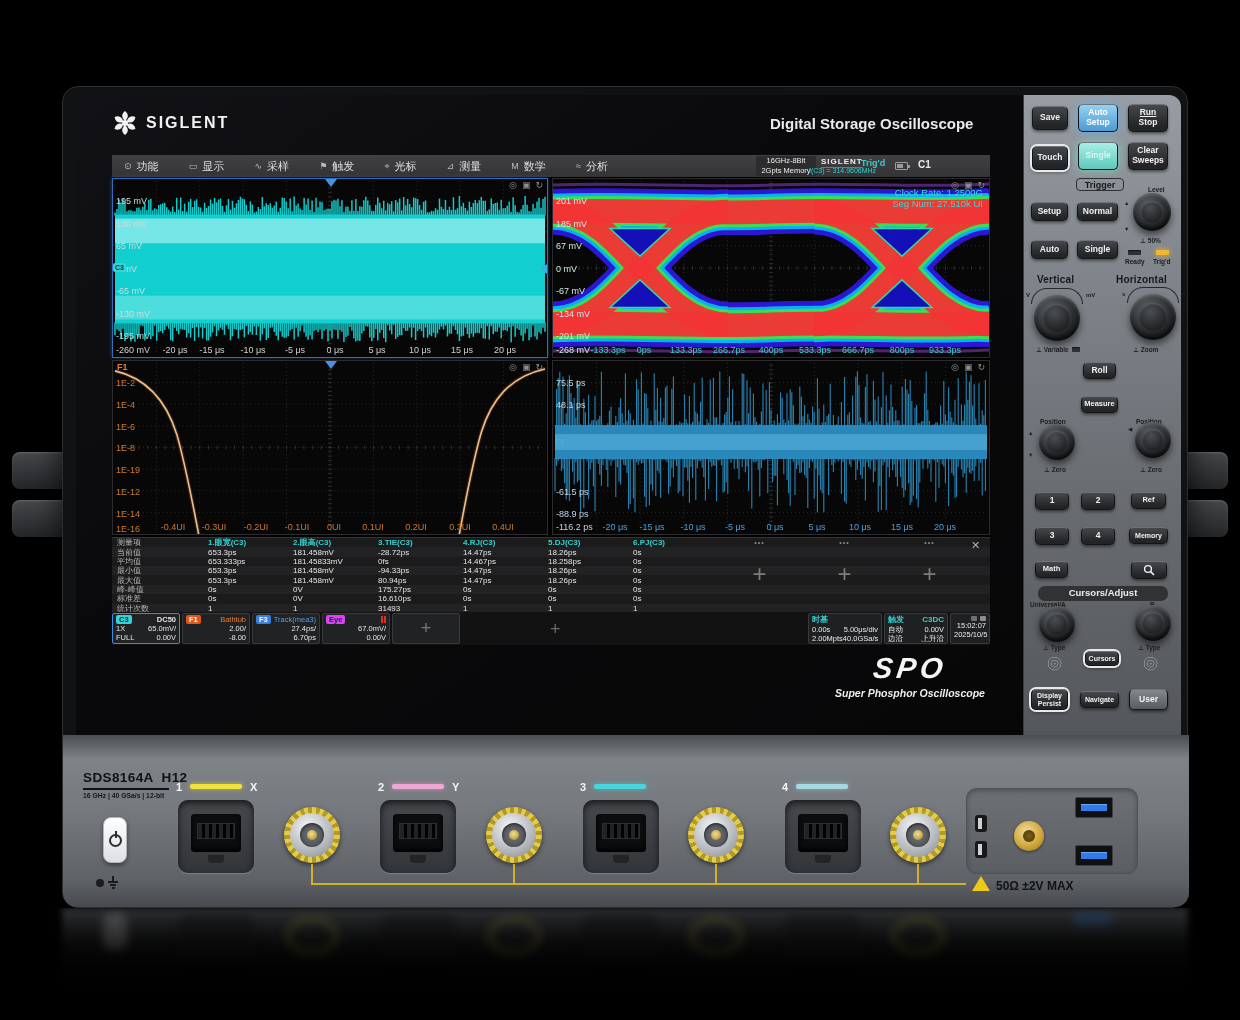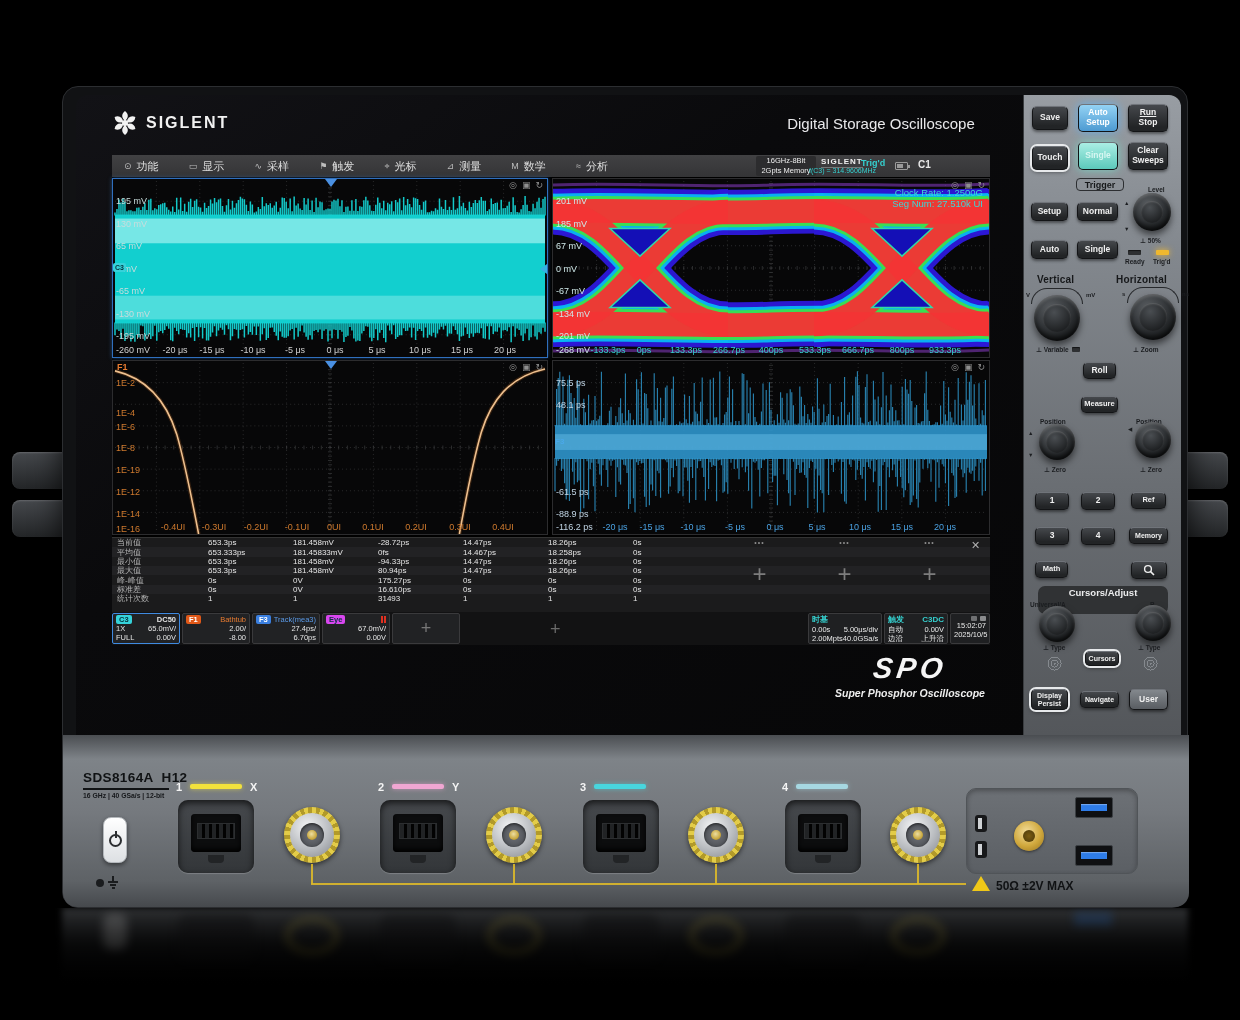--- a/index.html
+++ b/index.html
@@ -105,7 +105,7 @@
   </svg>
   <span style="color:#f2f2f2;font-size:16px;font-weight:bold;letter-spacing:2px">SIGLENT</span>
 </div>
-<div class="a" style="left:770px;top:115px;width:222px;color:#e9e9eb;font-size:15px;font-weight:normal;text-align:center">Digital Storage Oscilloscope</div>
+<div class="a" style="left:770px;top:115px;width:222px;color:#e9e9eb;font-size:15px;font-weight:bold;text-align:left">Digital Storage Oscilloscope</div>
 
 <div class="a" style="left:830px;top:652px;width:160px;text-align:center">
   <div style="color:#f5f5f5;font-size:29px;font-weight:bold;font-style:italic;letter-spacing:4px;transform:skewX(-8deg)">SPO</div>

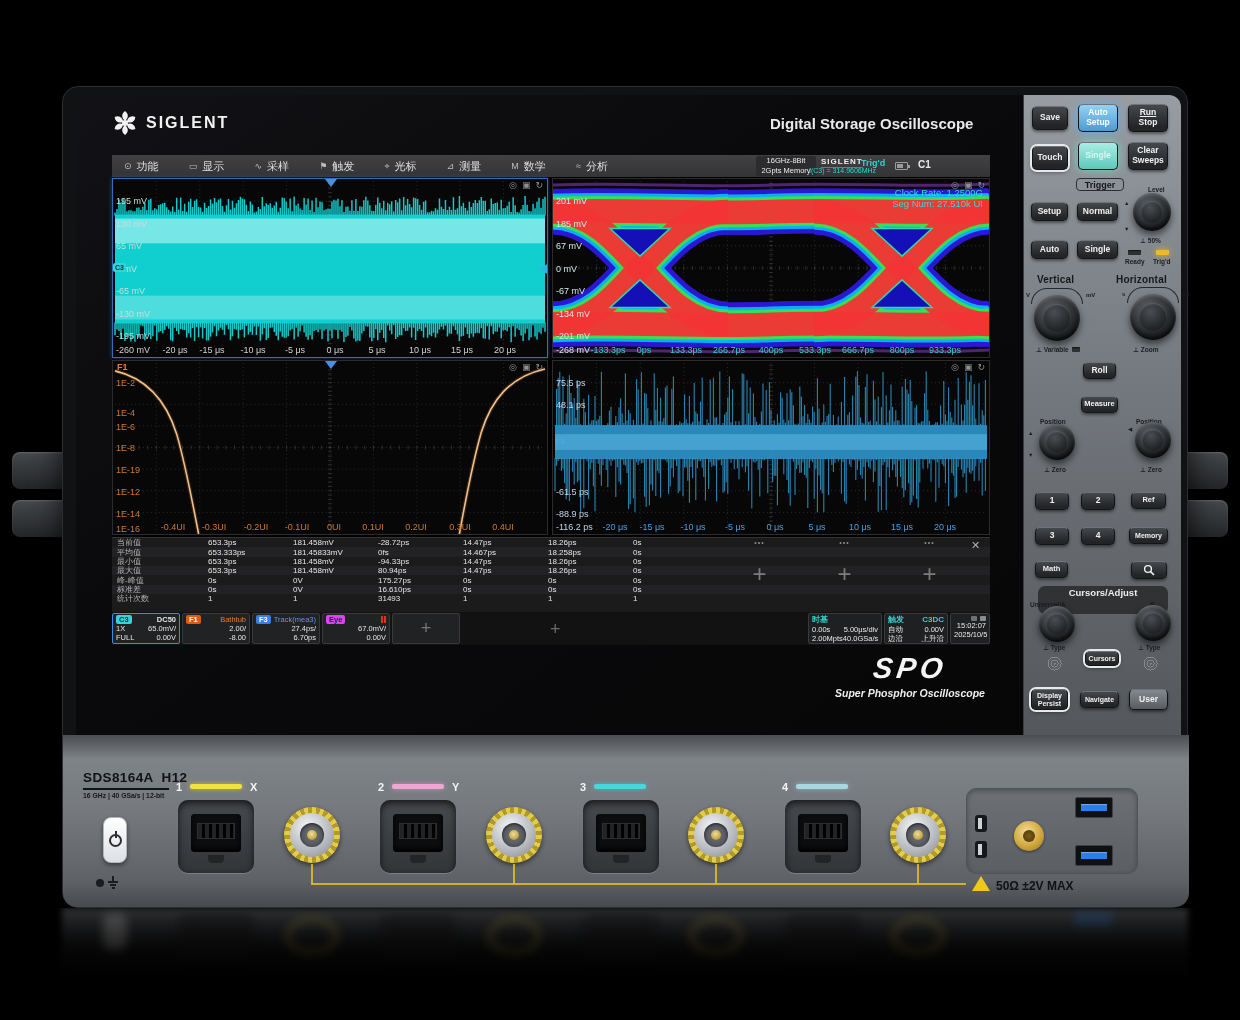--- a/index.html
+++ b/index.html
@@ -579,7 +579,7 @@
       </svg>
     <span class="chtag" style="left:2px;top:2px;color:#e87b30;background:transparent;font-size:9px">F1</span>
     <span class="yl" style="top:22px;color:#cf7a2e">1E-2</span>
-    <span class="yl" style="top:52px;color:#cf7a2e">1E-4</span>
+    <span class="yl" style="top:44px;color:#cf7a2e">1E-4</span>
     <span class="yl" style="top:66px;color:#cf7a2e">1E-6</span>
     <span class="yl" style="top:87px;color:#cf7a2e">1E-8</span>
     <span class="yl" style="top:109px;color:#cf7a2e">1E-19</span>

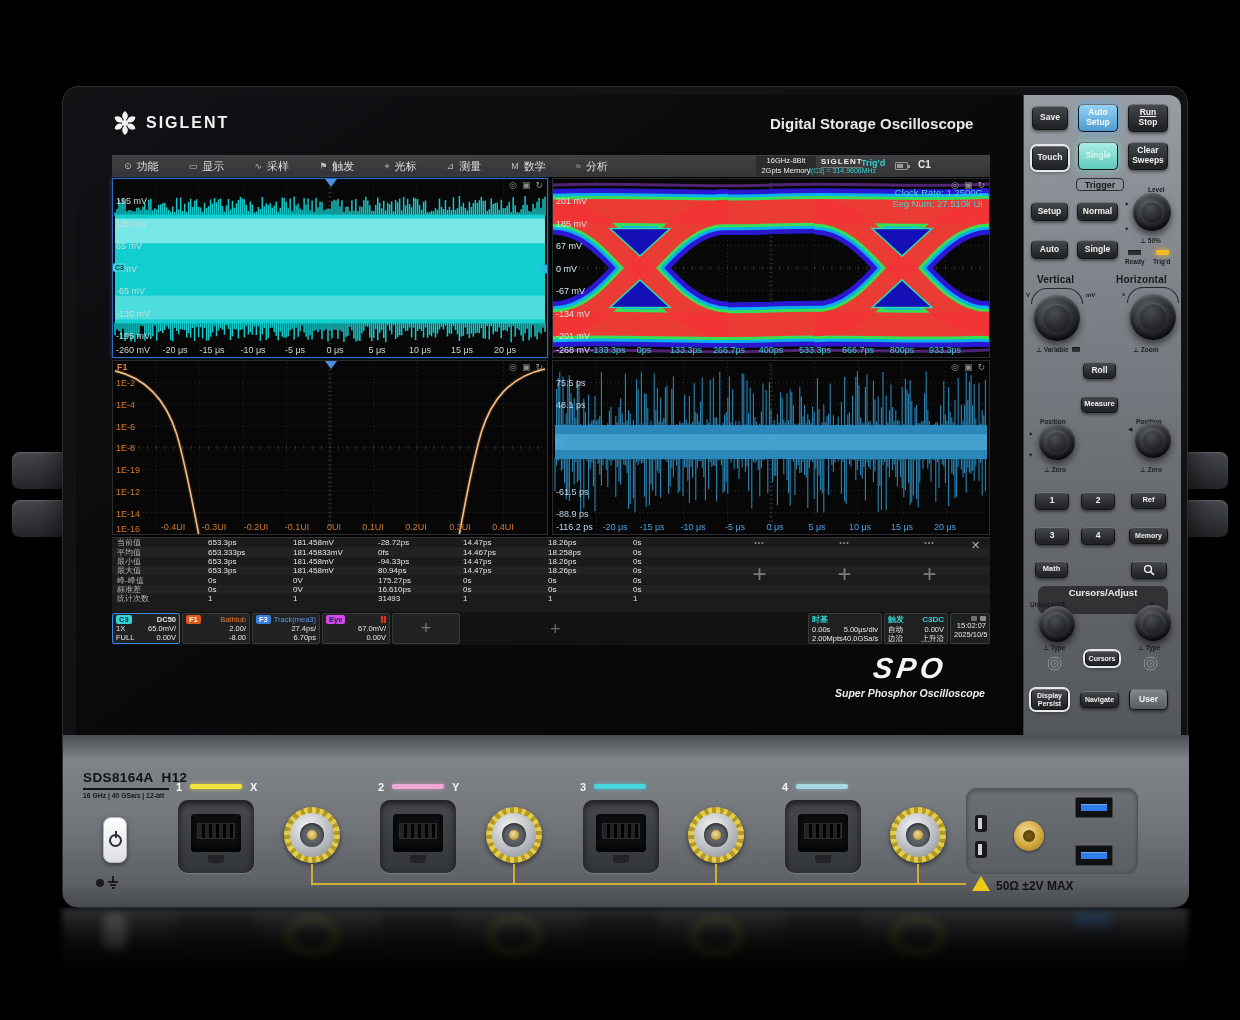--- a/index.html
+++ b/index.html
@@ -737,6 +737,15 @@
 
   <div class="mtable">
     <div class="trow">
+      <div class="tc rh">测量项</div>
+      <div class="tc vc hd">1.眼宽(C3)</div>
+      <div class="tc vc hd">2.眼高(C3)</div>
+      <div class="tc vc hd">3.TIE(C3)</div>
+      <div class="tc vc hd">4.RJ(C3)</div>
+      <div class="tc vc hd">5.DJ(C3)</div>
+      <div class="tc vc hd">6.PJ(C3)</div>
+    </div>
+    <div class="trow">
       <div class="tc rh">当前值</div>
       <div class="tc vc">653.3ps</div>
       <div class="tc vc">181.458mV</div>

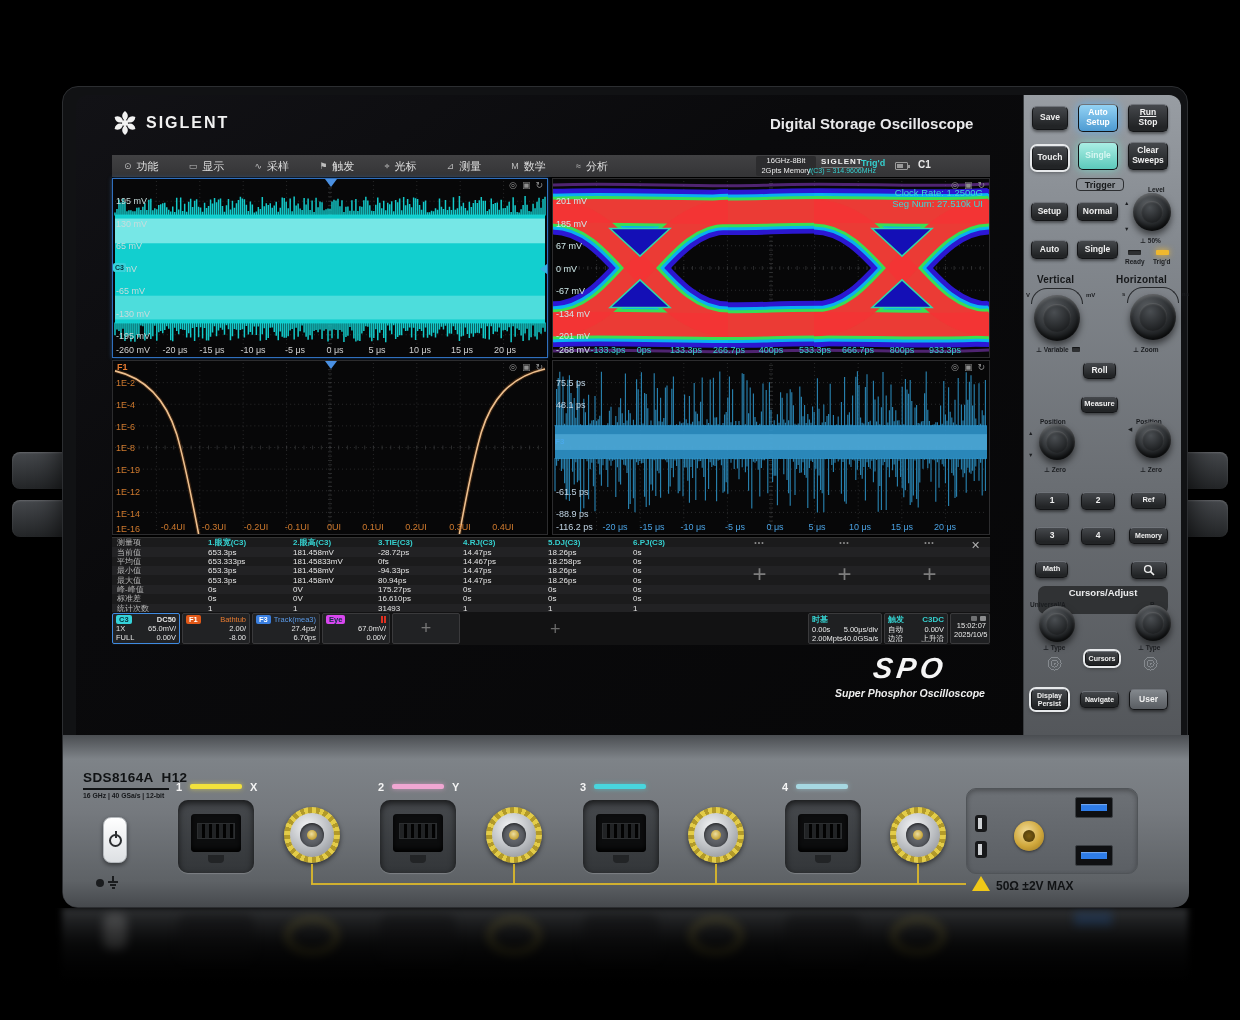--- a/index.html
+++ b/index.html
@@ -1031,7 +1031,7 @@
     </svg>
 </div>
 
-<div class="darkbar" style="left:1038px;top:586px;width:130px;height:28px;font-size:9.5px;line-height:14px"><span>Cursors/Adjust</span></div>
+<div class="darkbar" style="left:1038px;top:586px;width:130px;height:15px;font-size:9.5px;line-height:14px"><span>Cursors/Adjust</span></div>
 <span class="tl7" style="left:1030px;top:601px">Universal/A</span>
 <span class="tl7" style="left:1150px;top:601px">B</span>
 <div class="knob" style="left:1039px;top:606px;width:36px;height:36px"></div>

